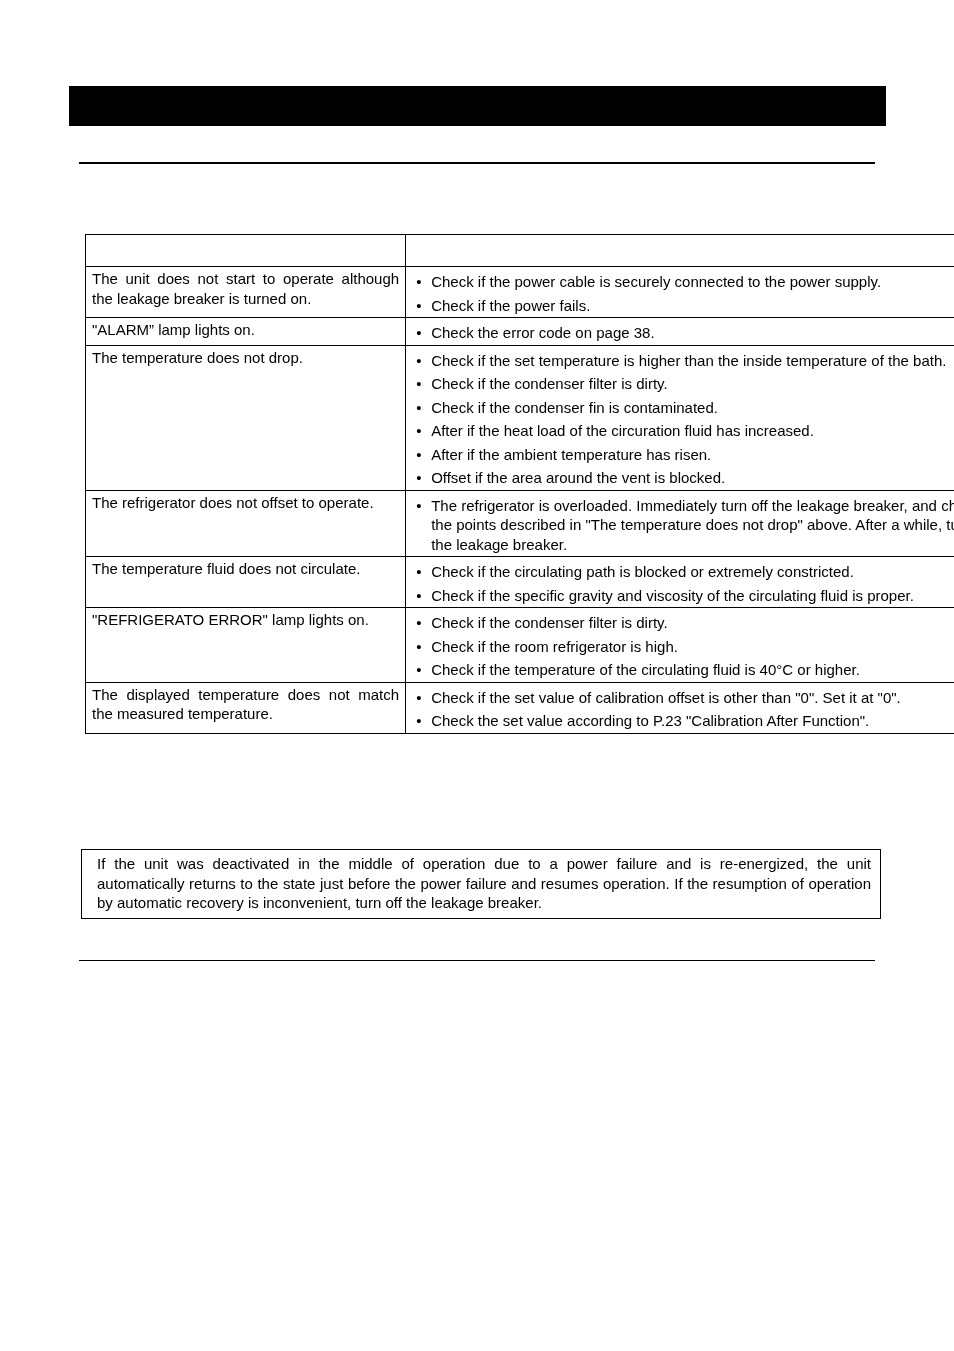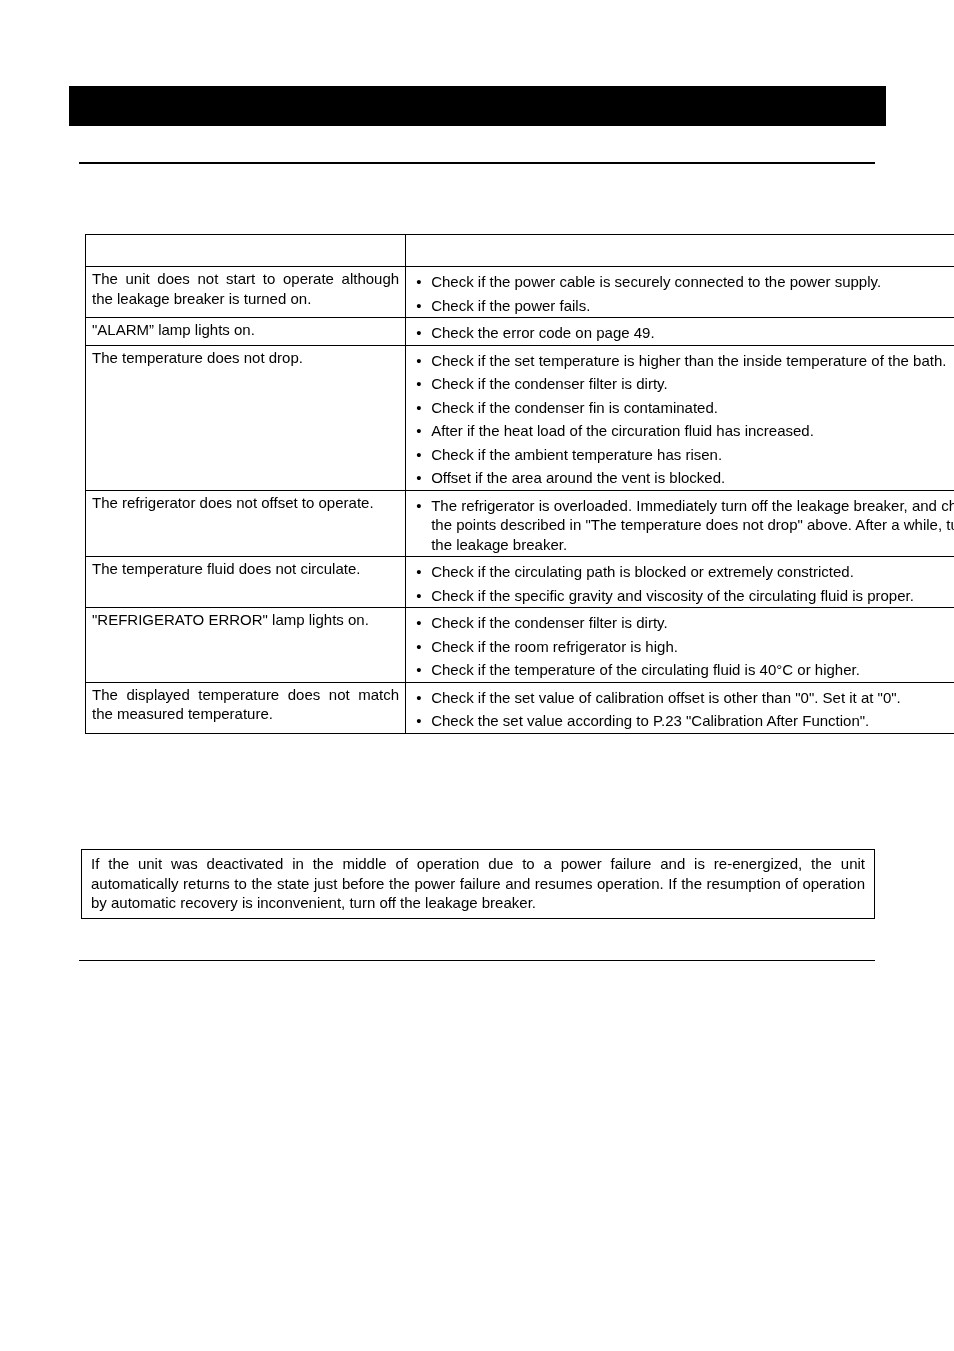--- a/index.html
+++ b/index.html
@@ -124,7 +124,7 @@
         <td class="symptom">"ALARM” lamp lights on.</td>
         <td class="remedy">
           <ul class="checks">
-            <li><span class="bullet">•</span><span>Check the error code on page 49.</span></li>
+            <li><span class="bullet">•</span><span>Check the error code on page 38.</span></li>
           </ul>
         </td>
       </tr>

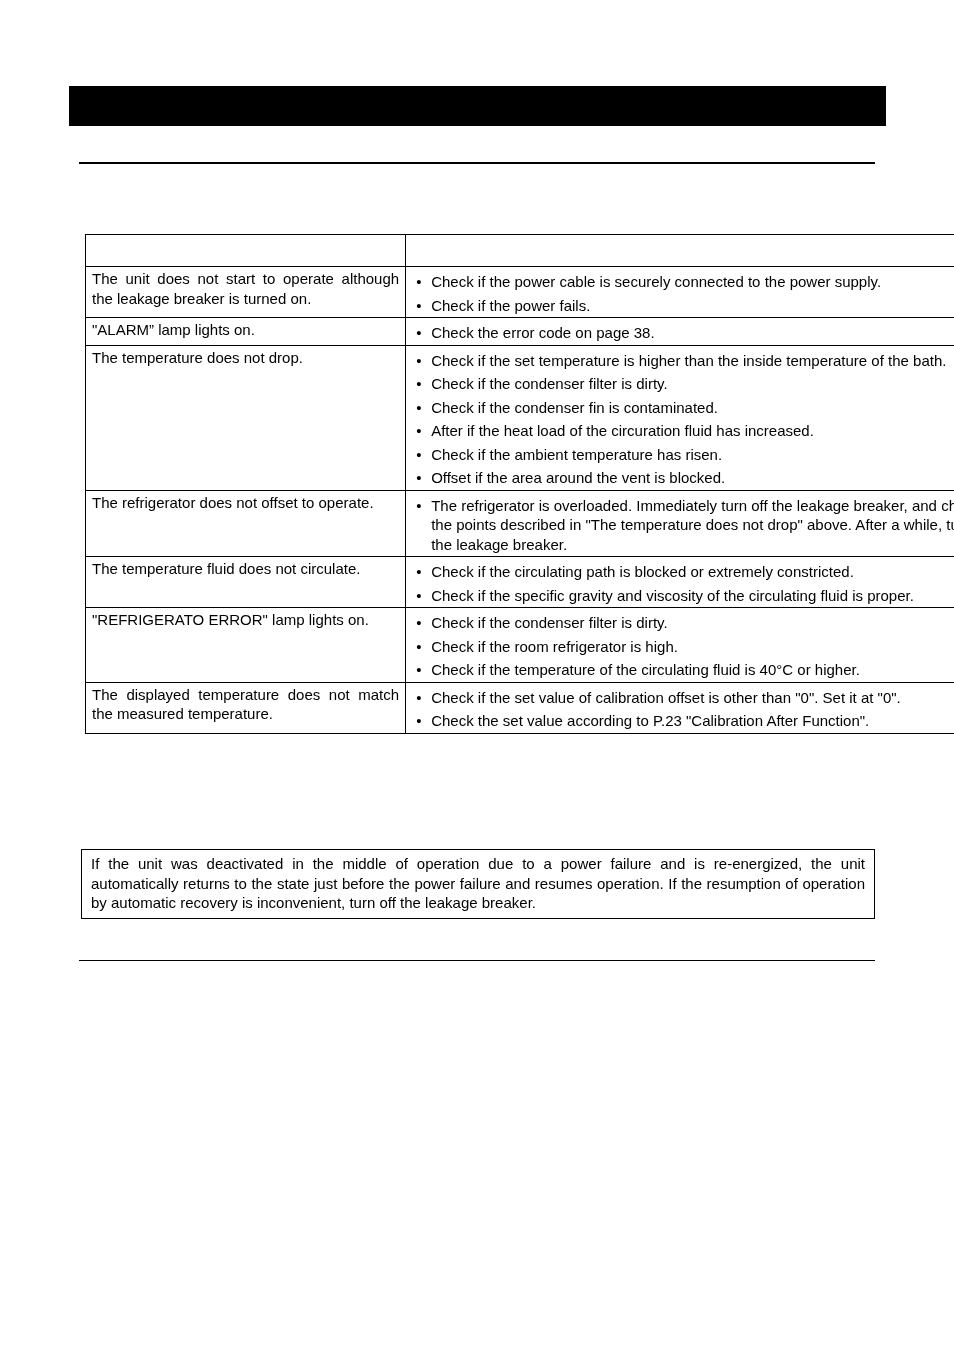--- a/index.html
+++ b/index.html
@@ -136,7 +136,7 @@
             <li><span class="bullet">•</span><span>Check if the condenser filter is dirty.</span></li>
             <li><span class="bullet">•</span><span>Check if the condenser fin is contaminated.</span></li>
             <li><span class="bullet">•</span><span>After if the heat load of the circuration fluid has increased.</span></li>
-            <li><span class="bullet">•</span><span>Check if the ambient temperature has risen.</span></li>
+            <li><span class="bullet">•</span><span>After if the ambient temperature has risen.</span></li>
             <li><span class="bullet">•</span><span>Offset if the area around the vent is blocked.</span></li>
           </ul>
         </td>

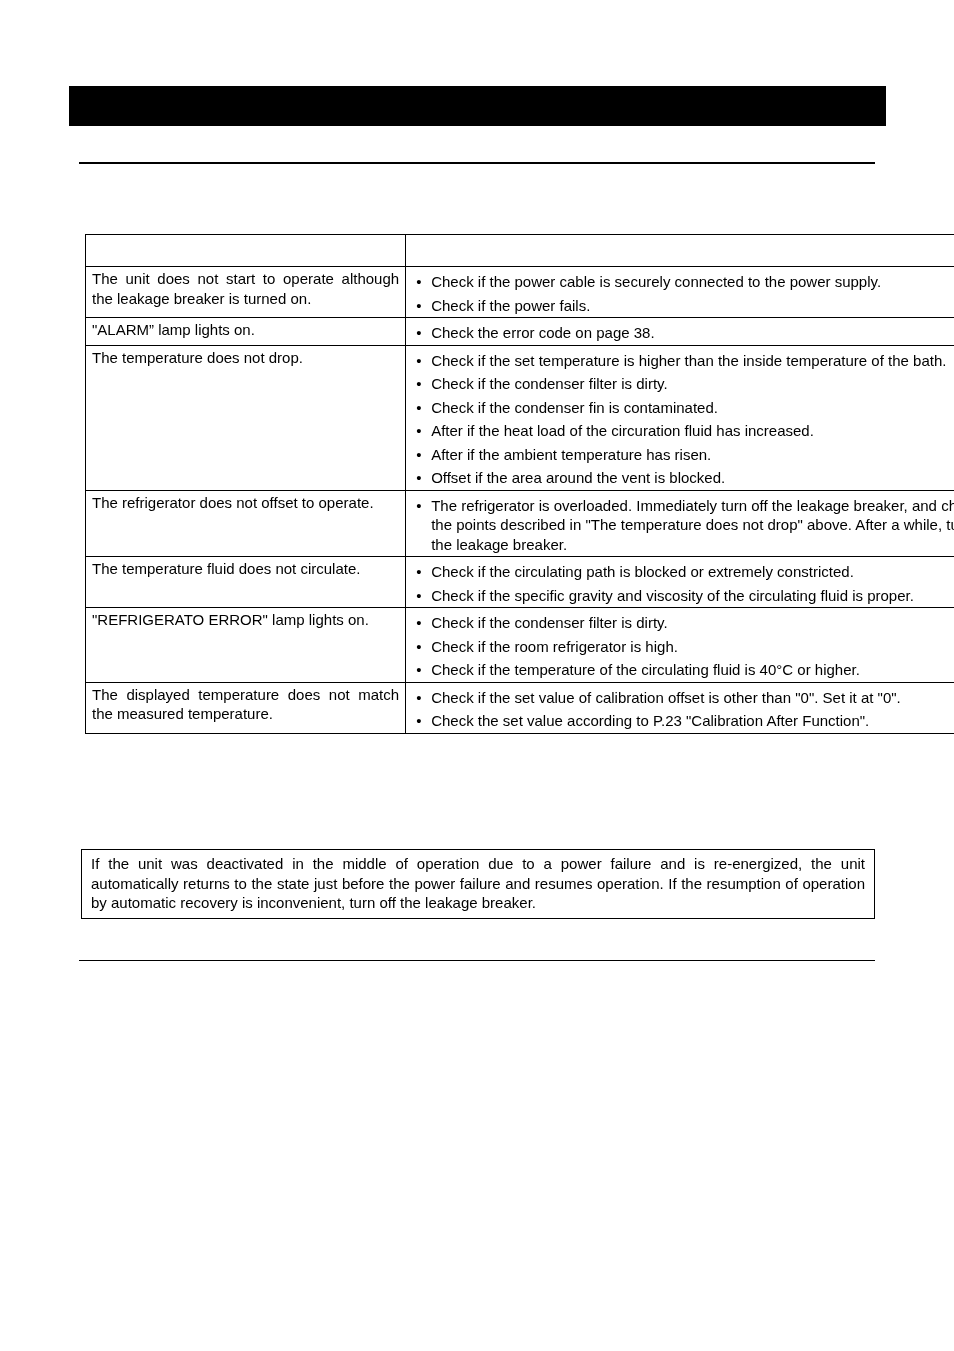--- a/index.html
+++ b/index.html
@@ -83,7 +83,7 @@
       top: 849px;
       width: 774px;
       border: 1px solid #000000;
-      padding: 4px 9px 5px 9px;
+      padding: 4px 9px 5px 15px;
       font-size: 15px;
       line-height: 19.5px;
       text-align: justify;

